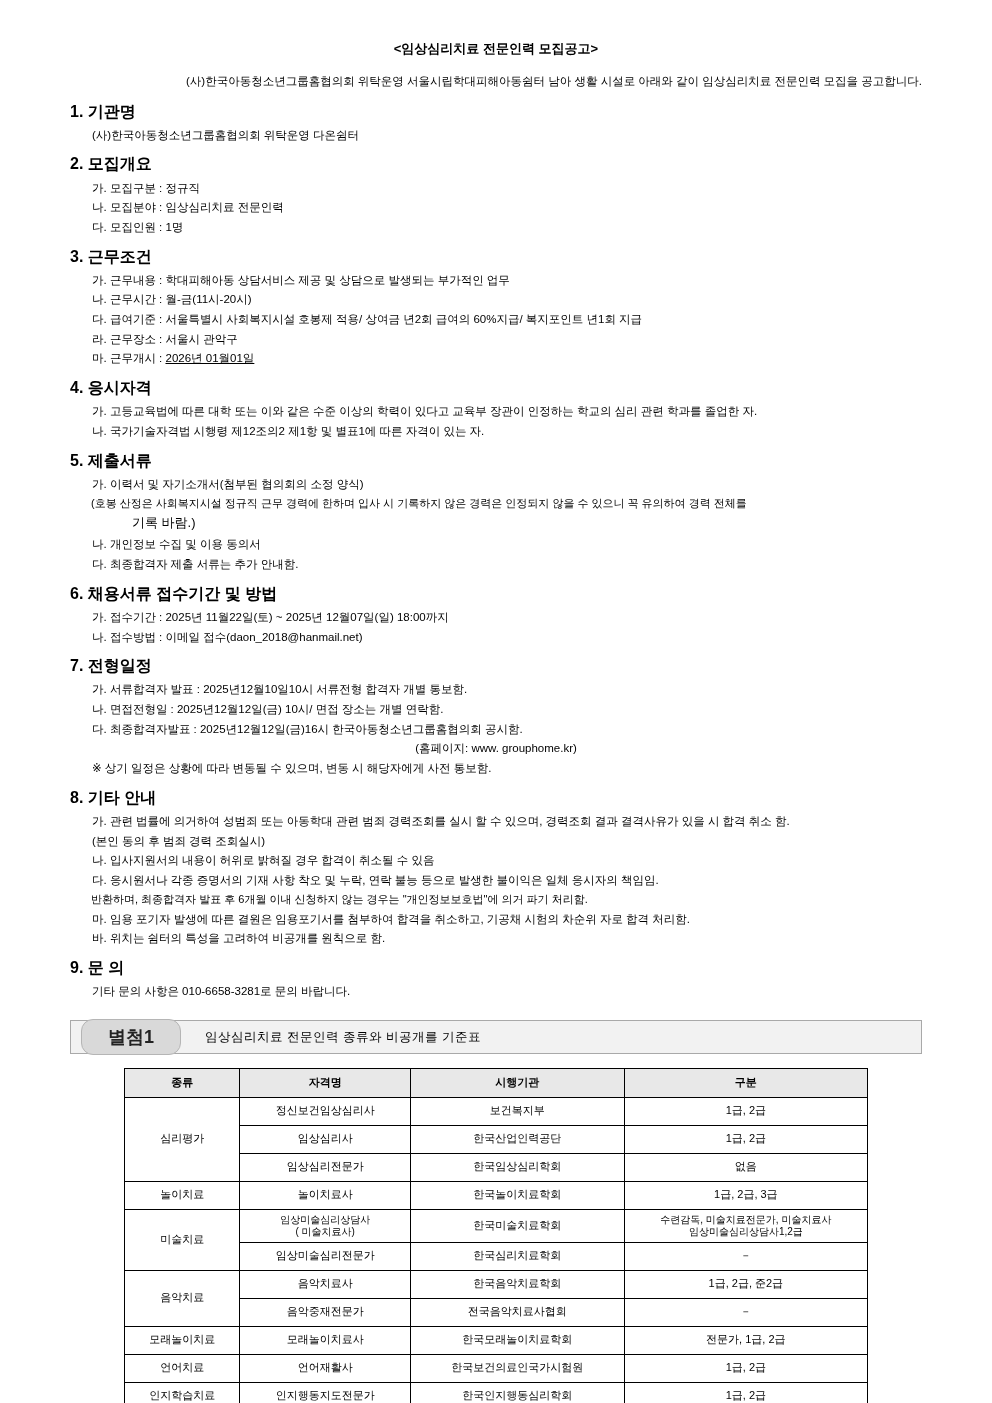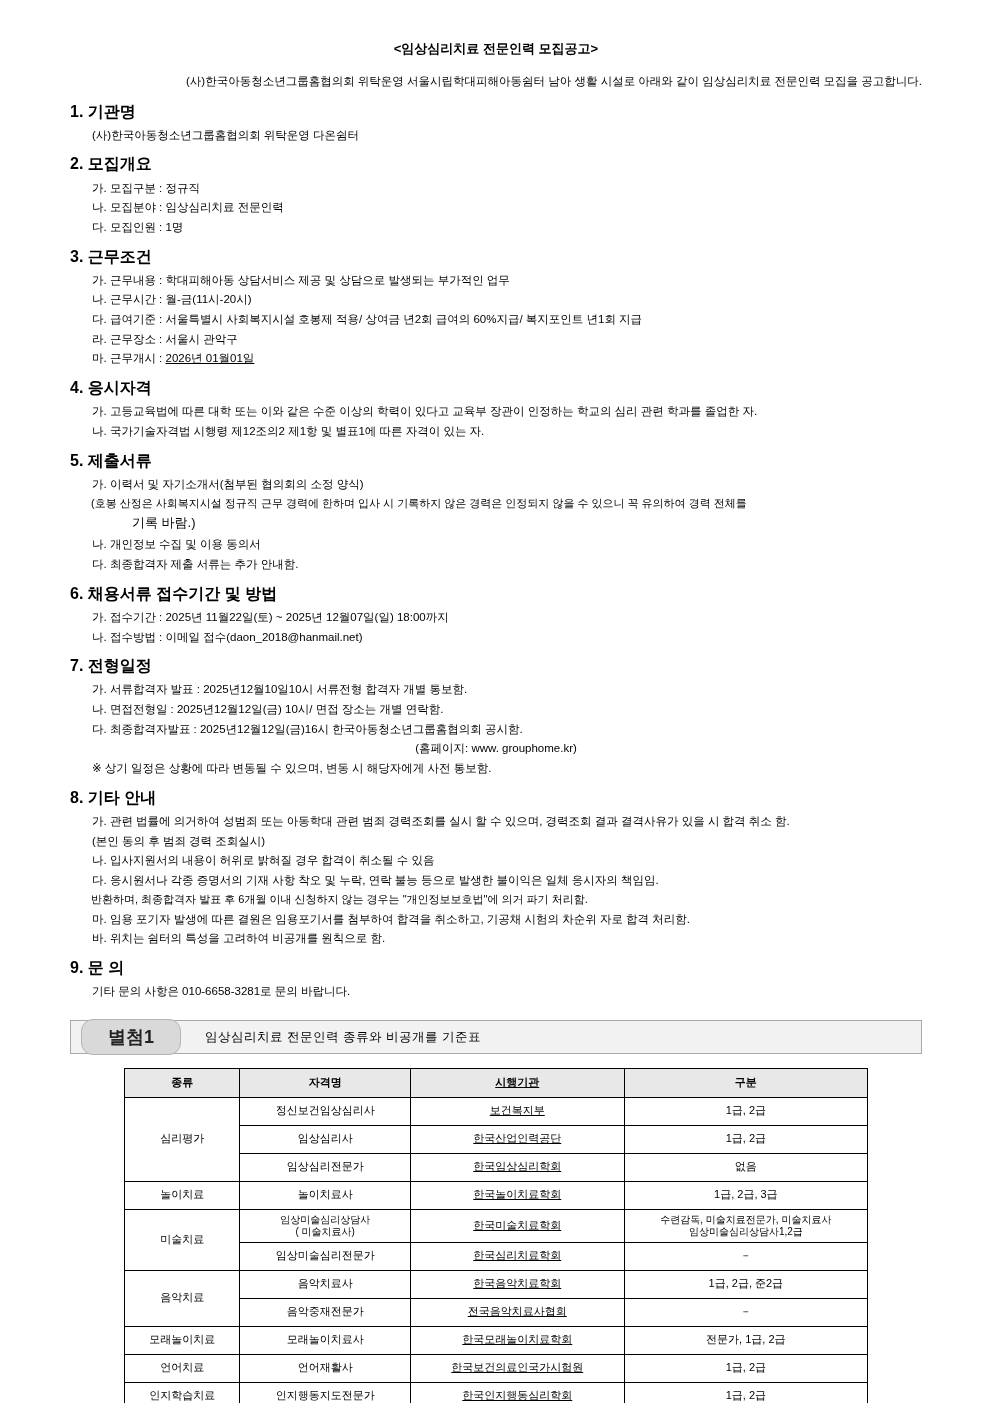--- a/index.html
+++ b/index.html
@@ -109,7 +109,7 @@
   }
   .col-a { width: 118px; }
   .col-b { width: 178px; }
-  .col-c { width: 226px; text-decoration: underline; }
+  .col-c { width: 226px; }
   .col-d { width: 258px; }
   .small-sub {
     font-size: 10px;

